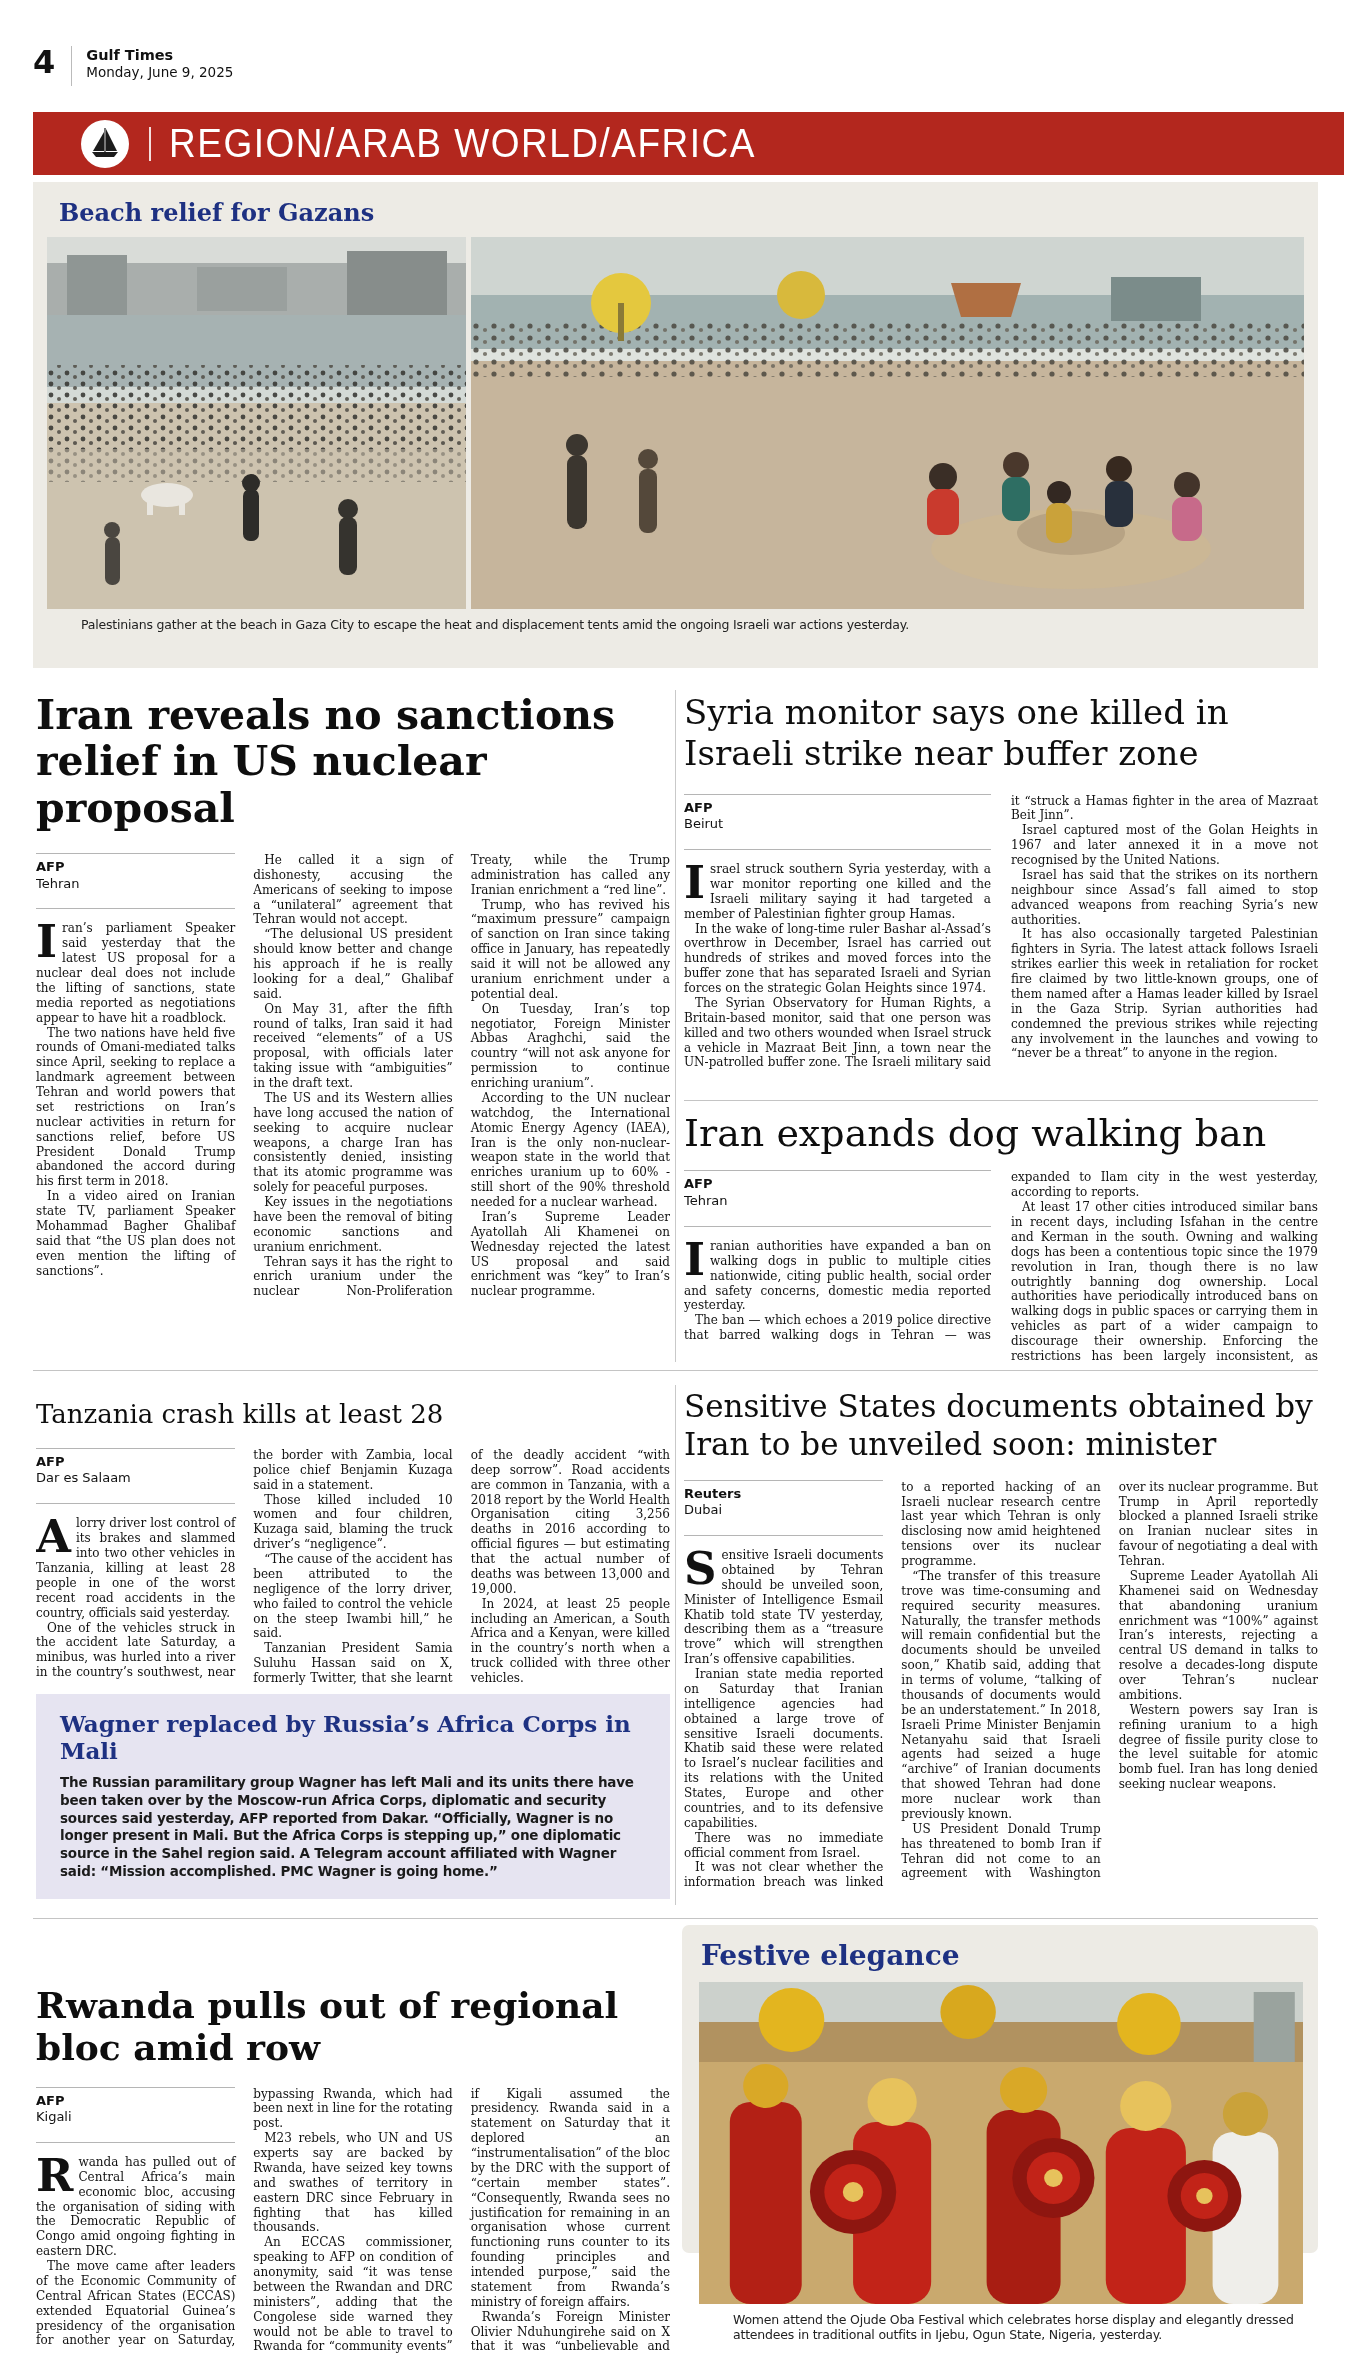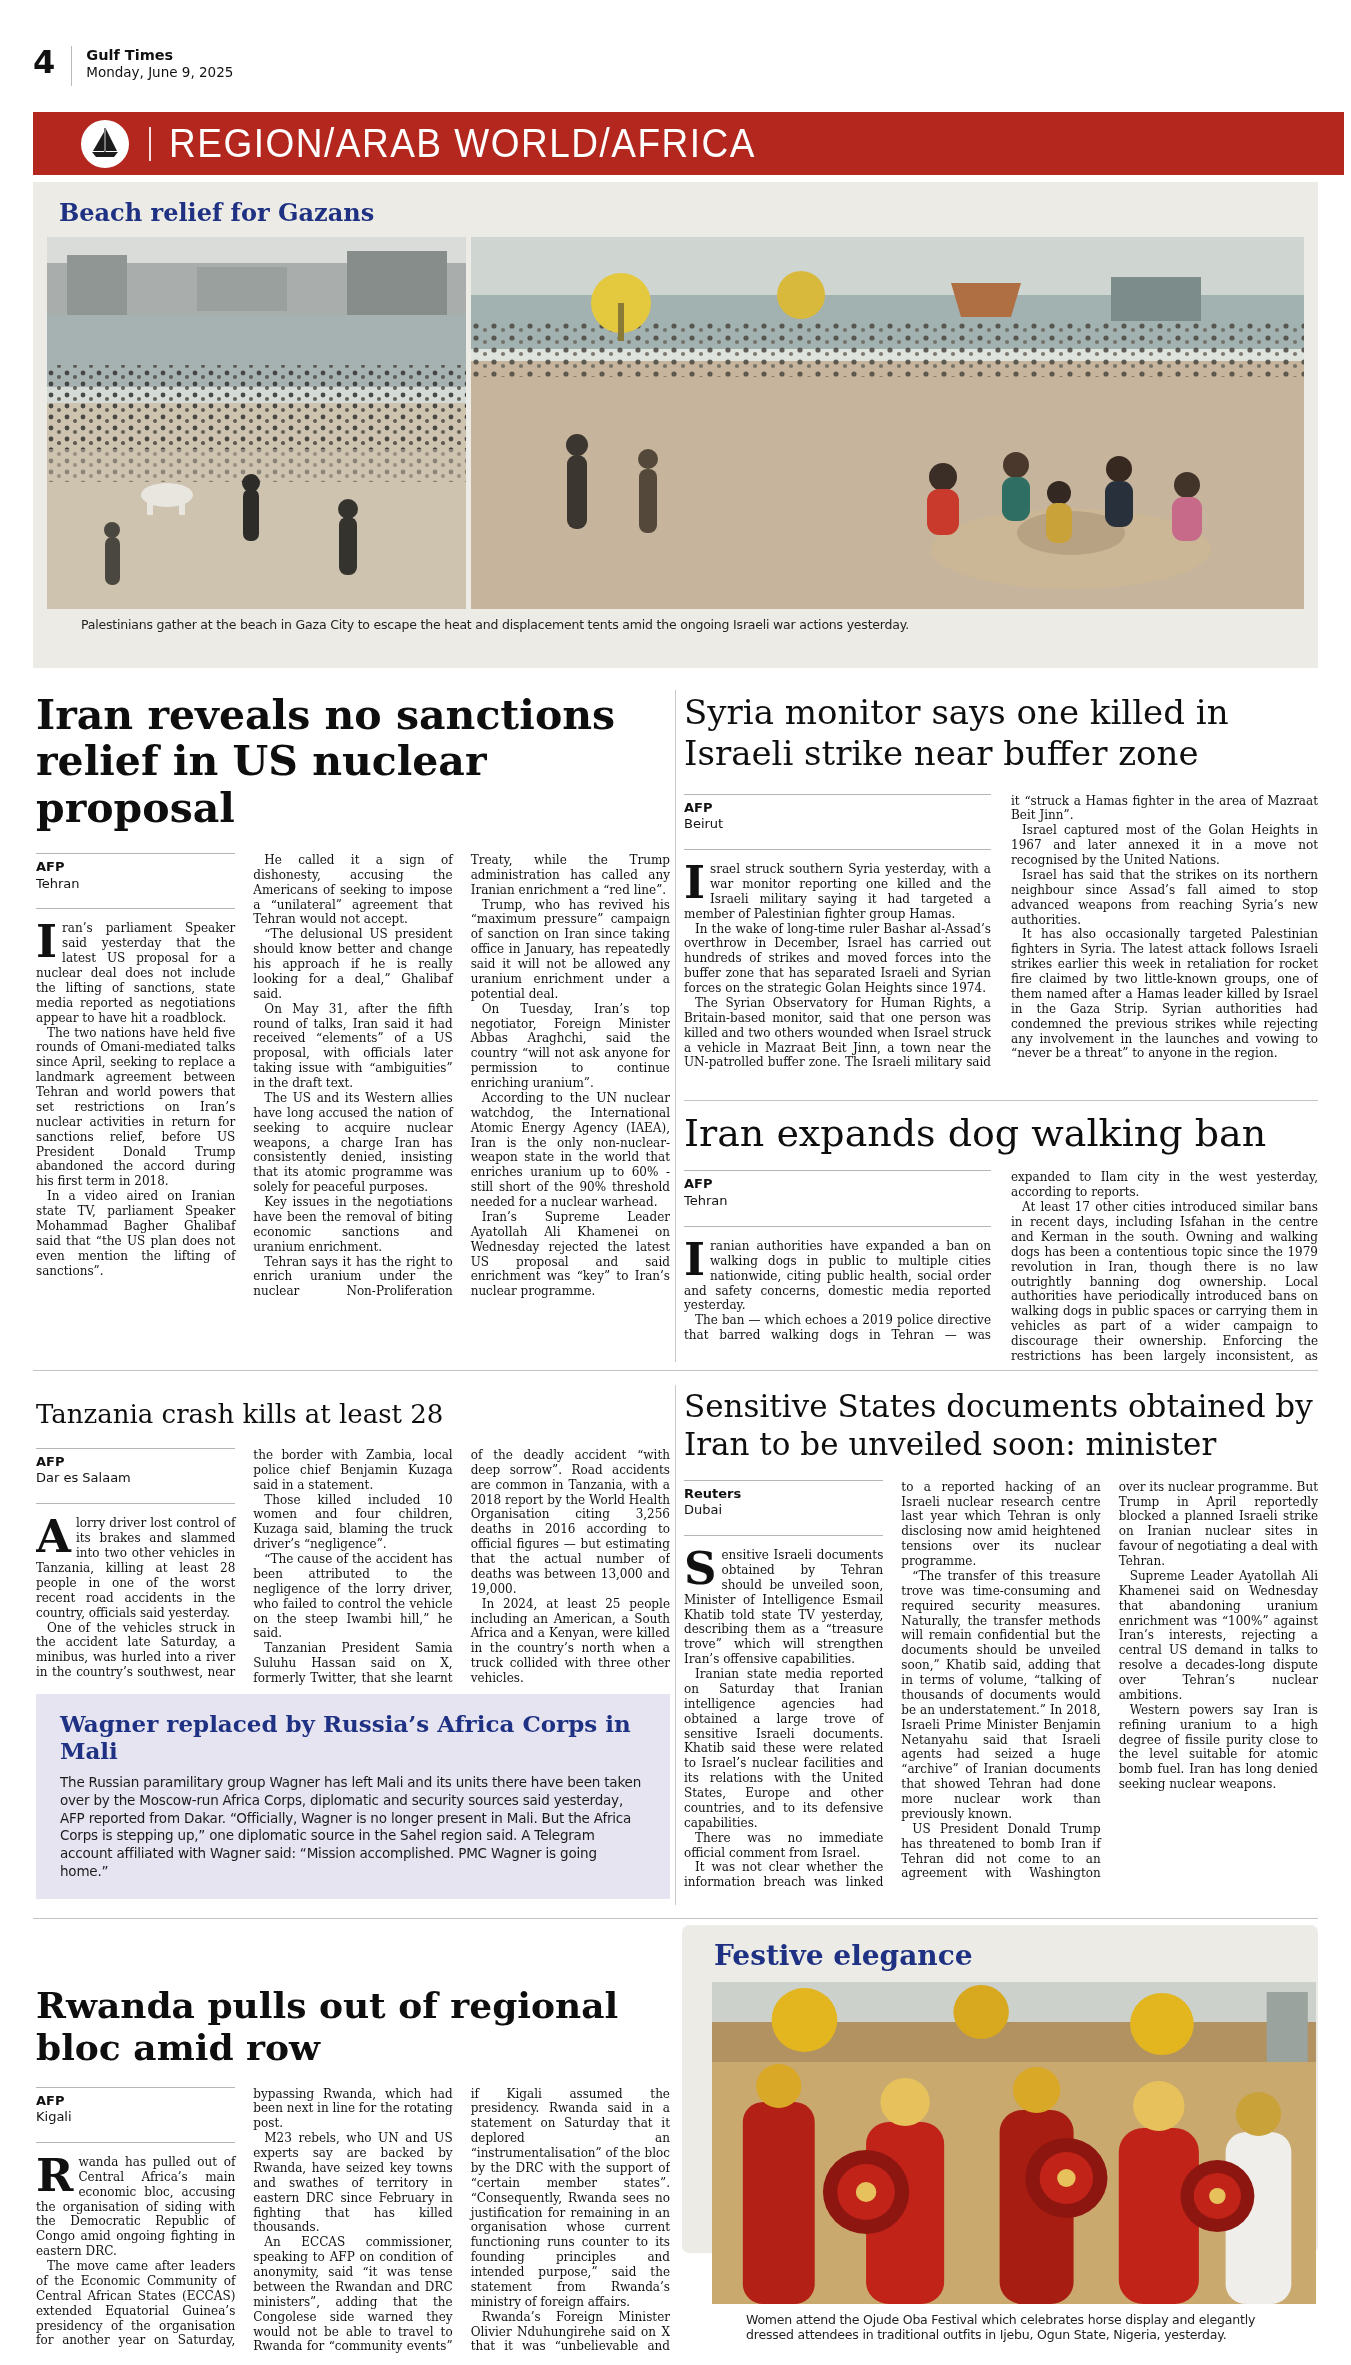--- a/index.html
+++ b/index.html
@@ -45,7 +45,7 @@
   
   .wagnerbox{background:#e6e4f1;box-sizing:border-box;padding:16px 24px 18px;margin-top:4px;}
   .wagnerbox .bluehead{font-size:23px;margin:0 0 10px;}
-  .wagnerbox .wbody{font-family:"DejaVu Sans","Liberation Sans",sans-serif;font-size:13.5px;letter-spacing:-0.2px;line-height:1.32;color:#1b1b1b;}
+  .wagnerbox .wbody{font-family:"DejaVu Sans","Liberation Sans",sans-serif;font-size:13.5px;letter-spacing:-0.2px;line-height:1.32;color:#1b1b1b;font-weight:bold;}
   
   .festivebox{position:absolute;left:682px;top:1925px;width:636px;height:328px;background:#edebe5;box-sizing:border-box;padding:14px 30px;border-radius:7px;}
   .festivebox .bluehead{font-size:28px;margin:0 0 10px 2px;}

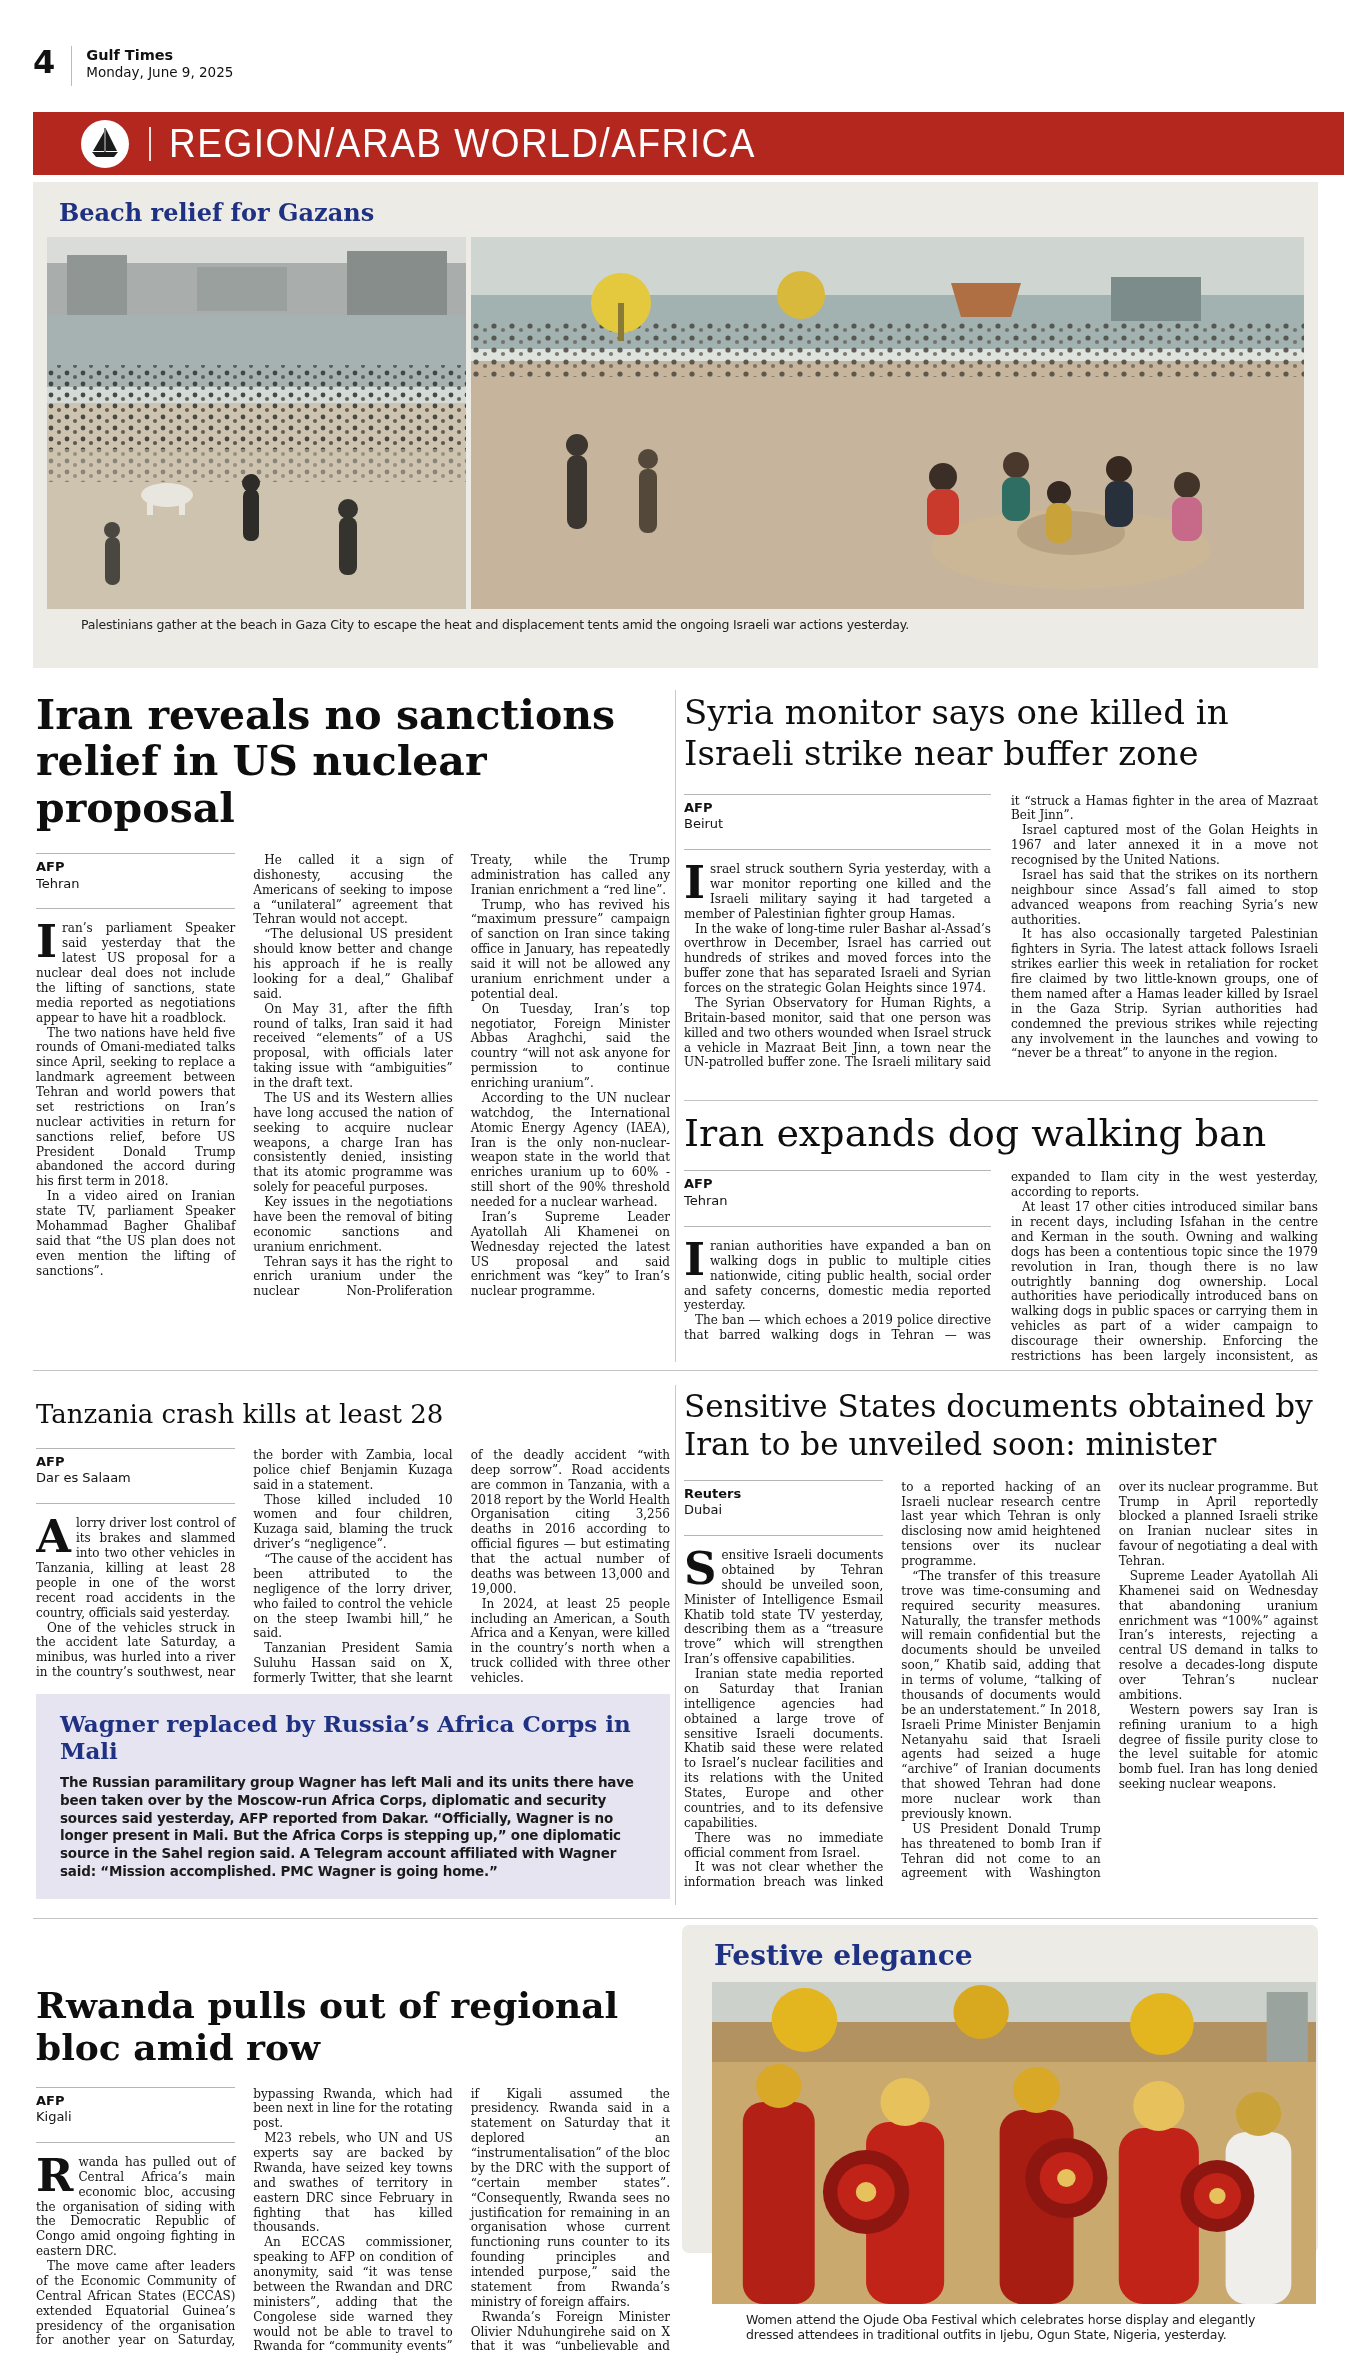--- a/index.html
+++ b/index.html
@@ -47,7 +47,7 @@
   .wagnerbox .bluehead{font-size:23px;margin:0 0 10px;}
   .wagnerbox .wbody{font-family:"DejaVu Sans","Liberation Sans",sans-serif;font-size:13.5px;letter-spacing:-0.2px;line-height:1.32;color:#1b1b1b;font-weight:bold;}
   
-  .festivebox{position:absolute;left:682px;top:1925px;width:636px;height:328px;background:#edebe5;box-sizing:border-box;padding:14px 30px;border-radius:7px;}
+  .festivebox{position:absolute;left:682px;top:1925px;width:636px;height:328px;background:#edebe5;box-sizing:border-box;padding:14px 17px;border-radius:7px;}
   .festivebox .bluehead{font-size:28px;margin:0 0 10px 2px;}
   .festivebox svg{display:block;width:604px;height:322px;}
   

